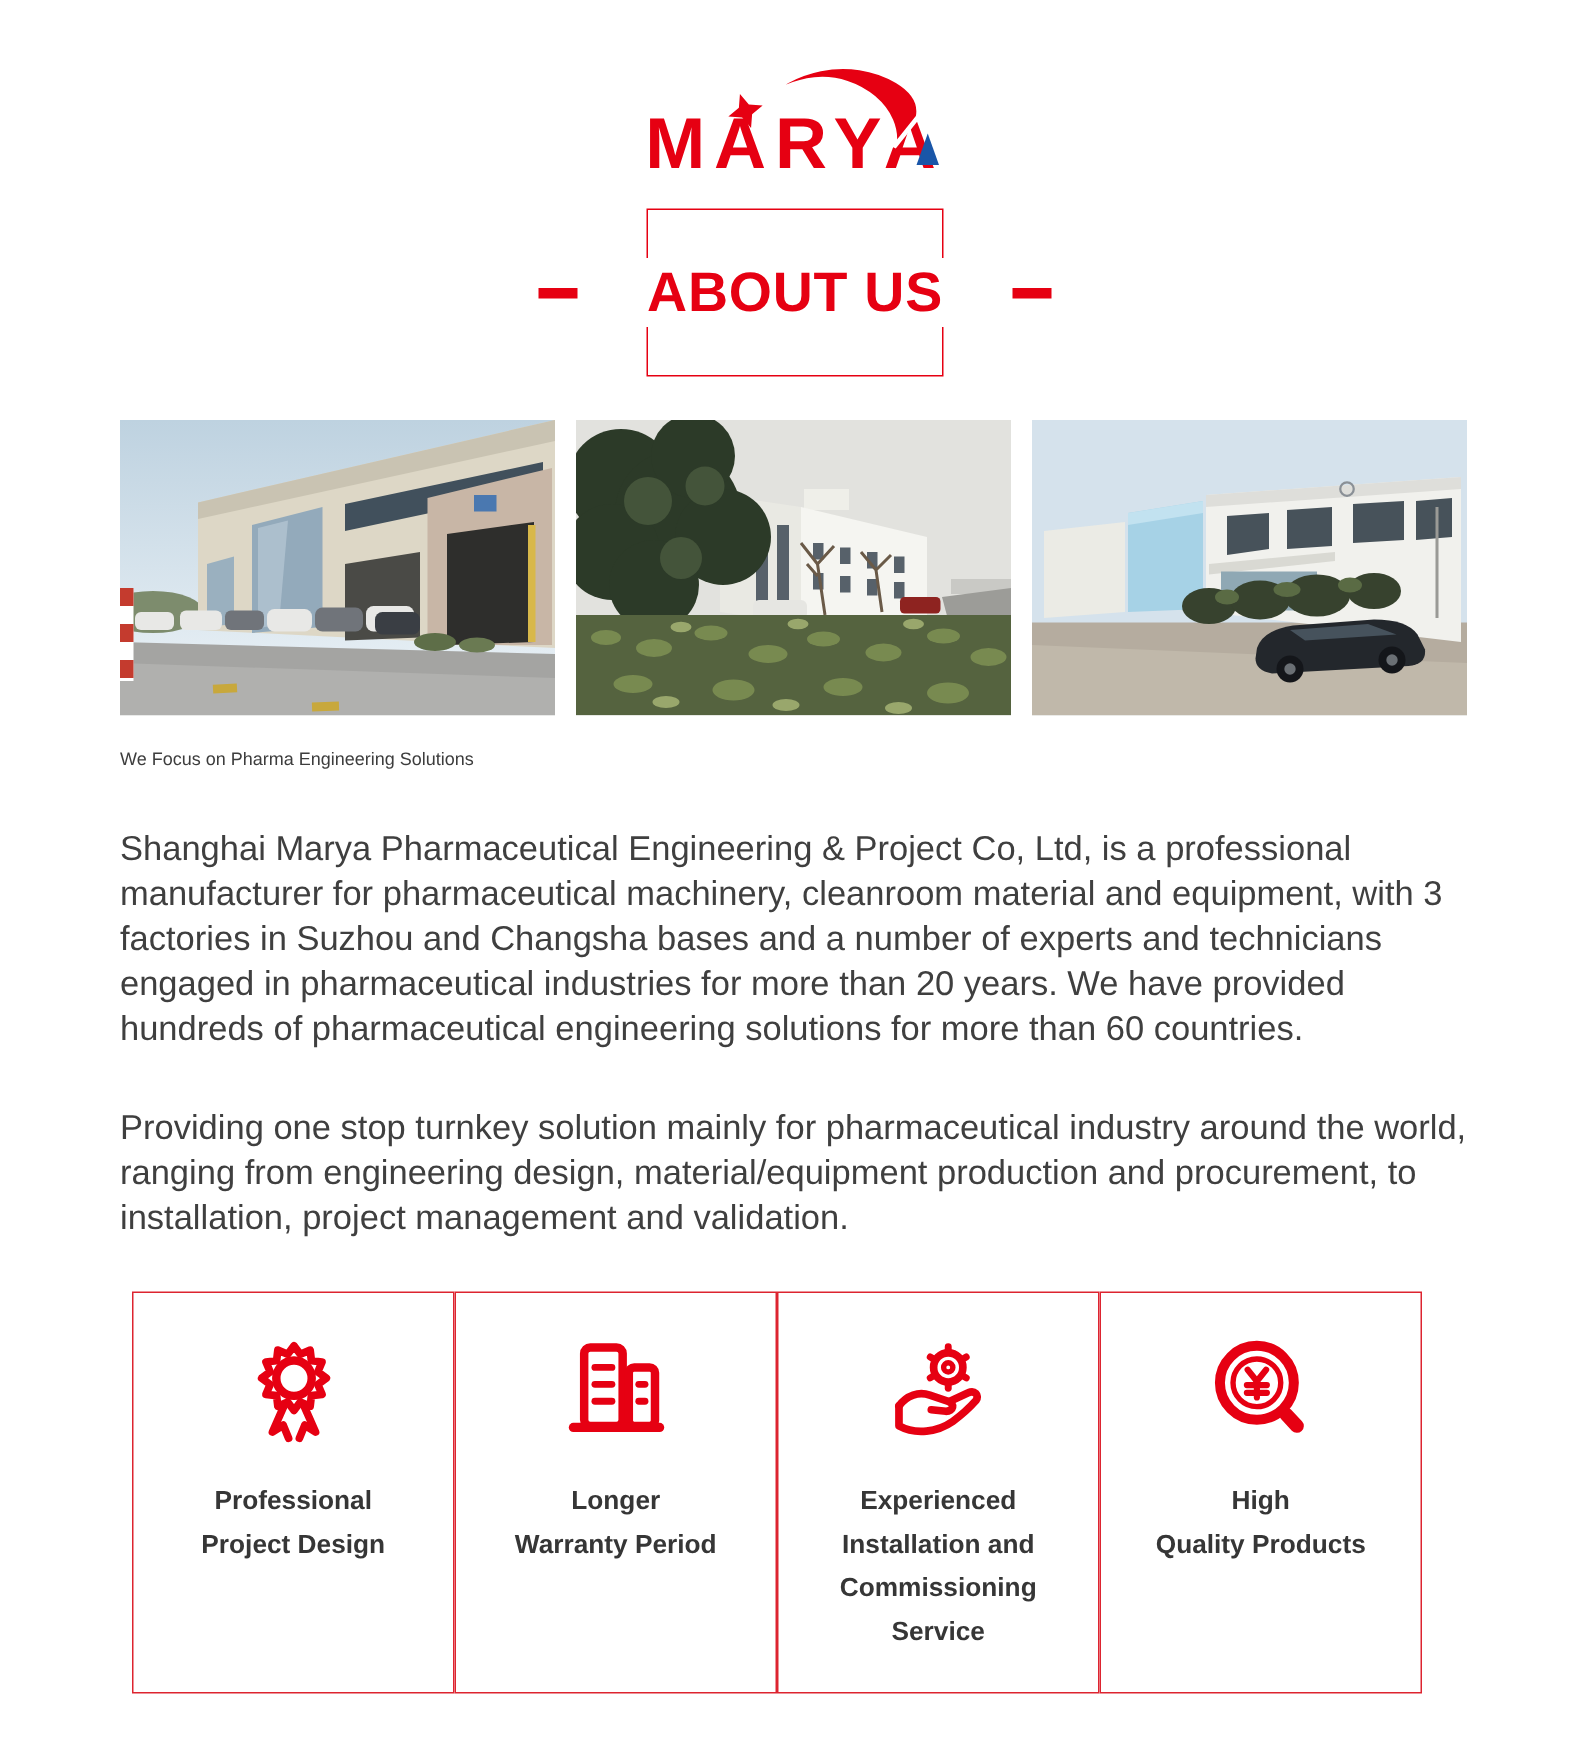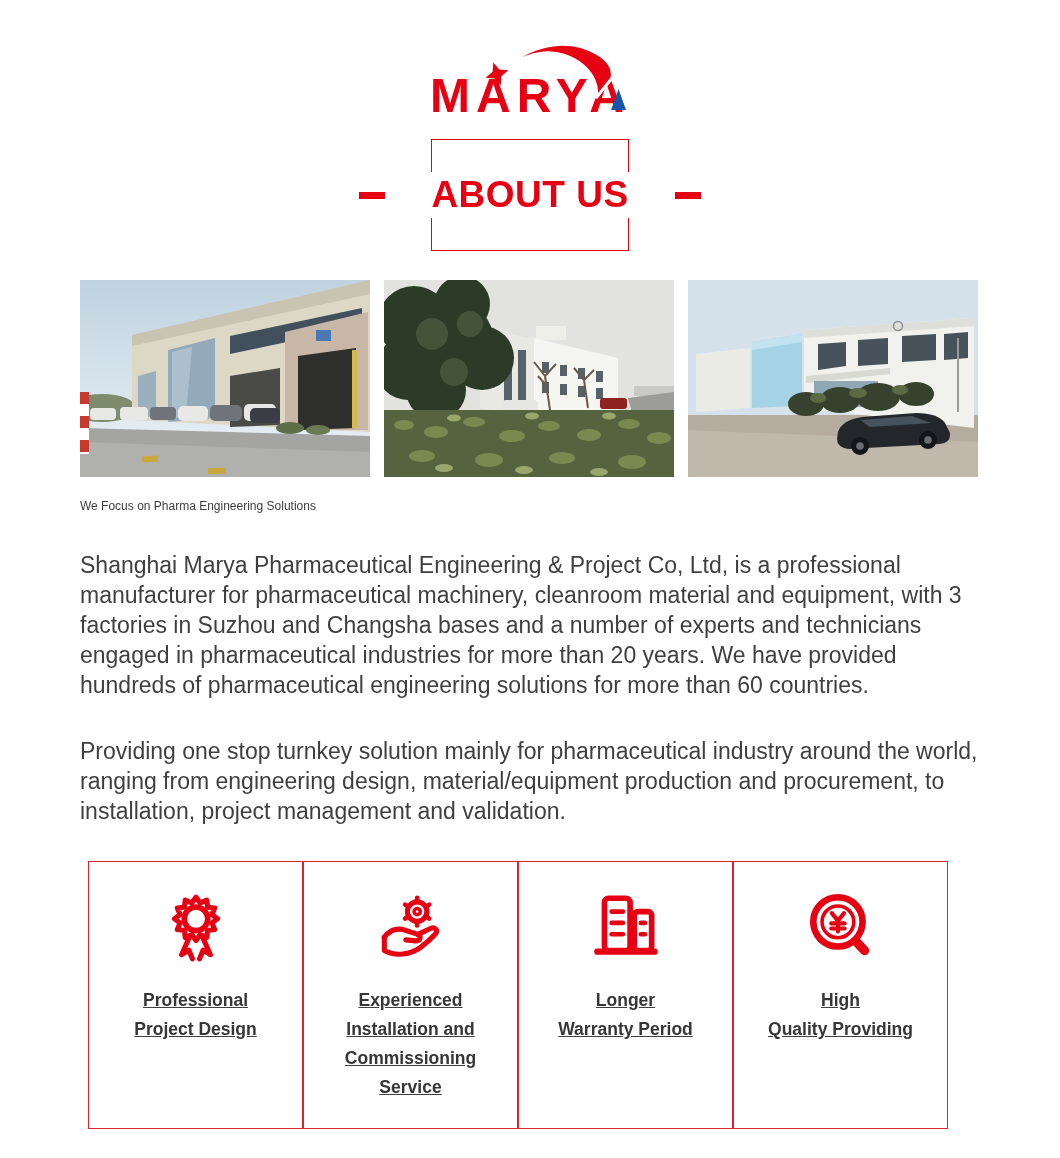--- a/index.html
+++ b/index.html
@@ -64,7 +64,7 @@
   .features {
     margin: 35px 0 12px 88px;
     width: 884px;
-    display: flex; gap: 0; text-decoration: underline;
+    display: flex; gap: 0;
   }
   .feature-card {
     width: 215px; height: 268px;

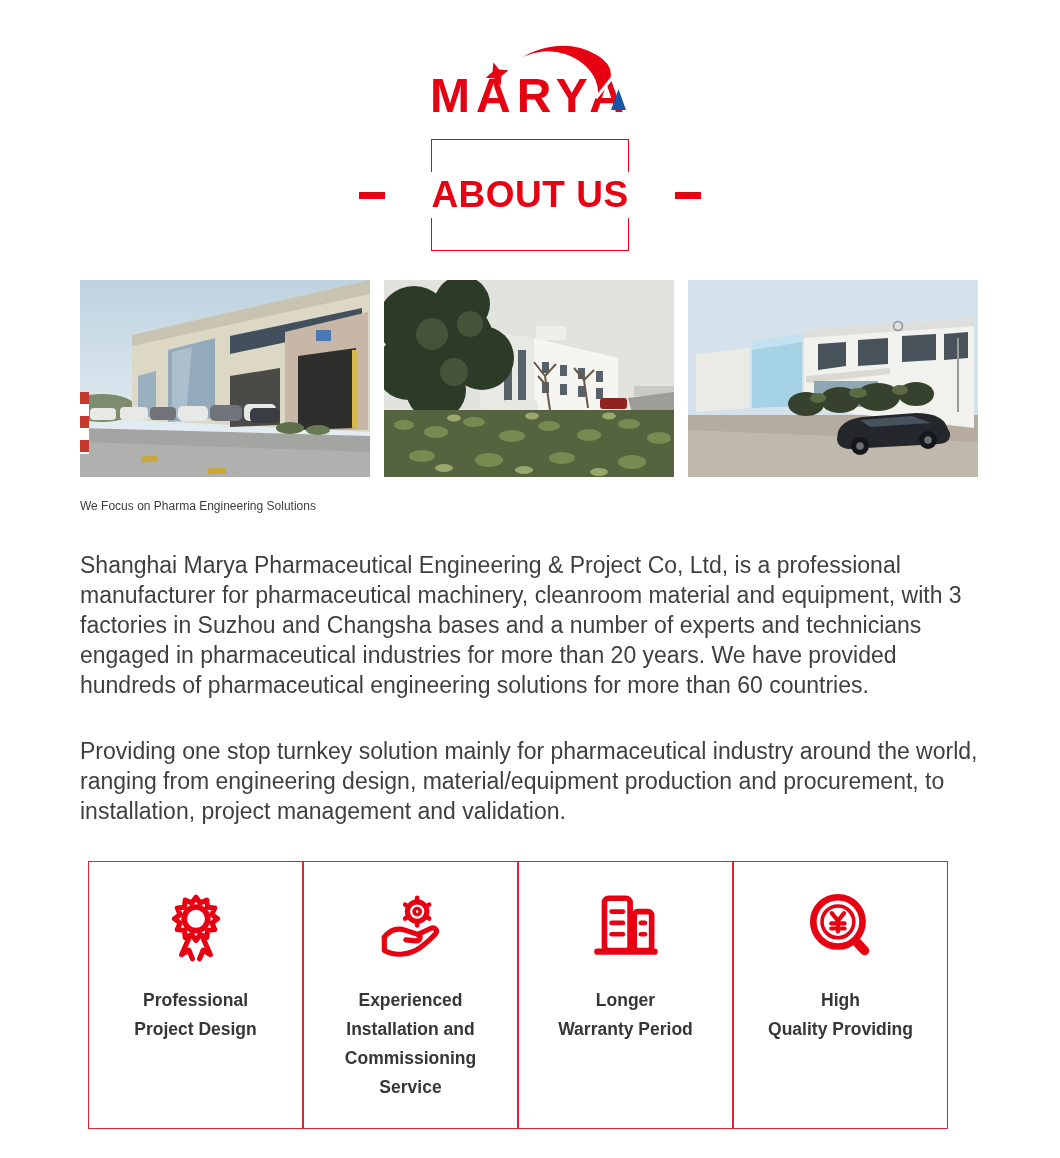--- a/index.html
+++ b/index.html
@@ -281,6 +281,25 @@
   <div class="feature-card">
     <div class="feature-icon">
       <svg viewBox="0 0 76 76" fill="none" stroke="#e60012" stroke-linejoin="round" stroke-linecap="round">
+        <rect x="17" y="10" width="25" height="51" rx="4" stroke-width="5.5"></rect>
+        <rect x="46" y="23" width="17" height="38" rx="3.5" stroke-width="5.5"></rect>
+        <line x1="10" y1="62" x2="66" y2="62" stroke-width="6"></line>
+        <g stroke-width="4.5">
+          <line x1="24" y1="23" x2="35" y2="23"></line>
+          <line x1="24" y1="34" x2="35" y2="34"></line>
+          <line x1="24" y1="45" x2="35" y2="45"></line>
+          <line x1="52.5" y1="34" x2="56.5" y2="34"></line>
+          <line x1="52.5" y1="45" x2="56.5" y2="45"></line>
+        </g>
+      </svg>
+    </div>
+    <div class="feature-label">Longer
+Warranty Period</div>
+  </div>
+
+  <div class="feature-card">
+    <div class="feature-icon">
+      <svg viewBox="0 0 76 76" fill="none" stroke="#e60012" stroke-linejoin="round" stroke-linecap="round">
         <circle cx="44" cy="23" r="9.5" stroke-width="5"></circle>
         <circle cx="44" cy="23" r="3" stroke-width="3.5"></circle>
         <g stroke-width="4.5">
@@ -304,25 +323,6 @@
   <div class="feature-card">
     <div class="feature-icon">
       <svg viewBox="0 0 76 76" fill="none" stroke="#e60012" stroke-linejoin="round" stroke-linecap="round">
-        <rect x="17" y="10" width="25" height="51" rx="4" stroke-width="5.5"></rect>
-        <rect x="46" y="23" width="17" height="38" rx="3.5" stroke-width="5.5"></rect>
-        <line x1="10" y1="62" x2="66" y2="62" stroke-width="6"></line>
-        <g stroke-width="4.5">
-          <line x1="24" y1="23" x2="35" y2="23"></line>
-          <line x1="24" y1="34" x2="35" y2="34"></line>
-          <line x1="24" y1="45" x2="35" y2="45"></line>
-          <line x1="52.5" y1="34" x2="56.5" y2="34"></line>
-          <line x1="52.5" y1="45" x2="56.5" y2="45"></line>
-        </g>
-      </svg>
-    </div>
-    <div class="feature-label">Longer
-Warranty Period</div>
-  </div>
-
-  <div class="feature-card">
-    <div class="feature-icon">
-      <svg viewBox="0 0 76 76" fill="none" stroke="#e60012" stroke-linejoin="round" stroke-linecap="round">
         <circle cx="35" cy="33" r="24" stroke-width="6.5"></circle>
         <circle cx="35" cy="33" r="15.5" stroke-width="3.5"></circle>
         <g stroke-width="4">

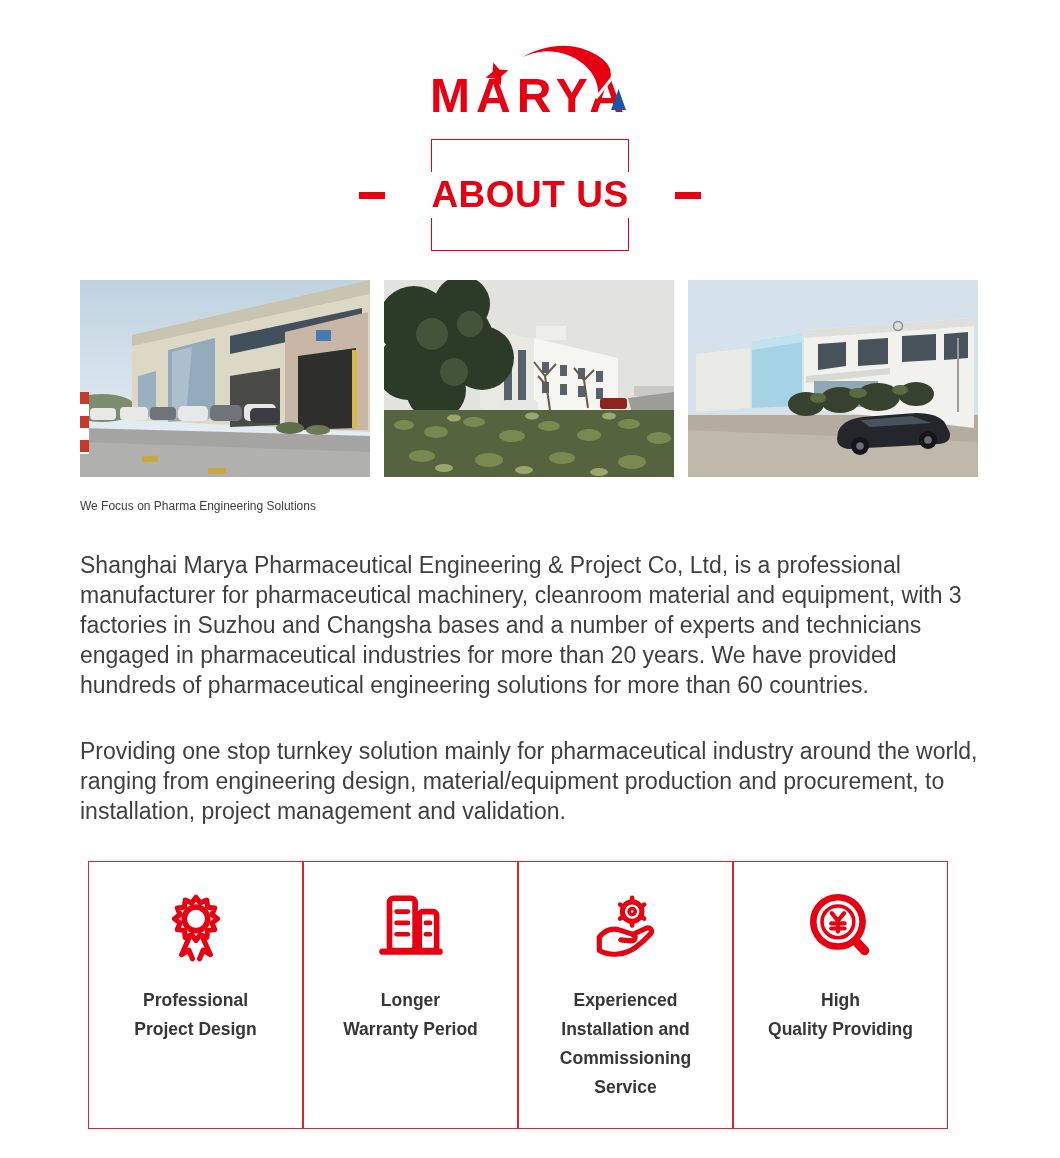--- a/index.html
+++ b/index.html
@@ -336,7 +336,7 @@
       </svg>
     </div>
     <div class="feature-label">High
-Quality Providing</div>
+Quality Products</div>
   </div>
 </div>
 

